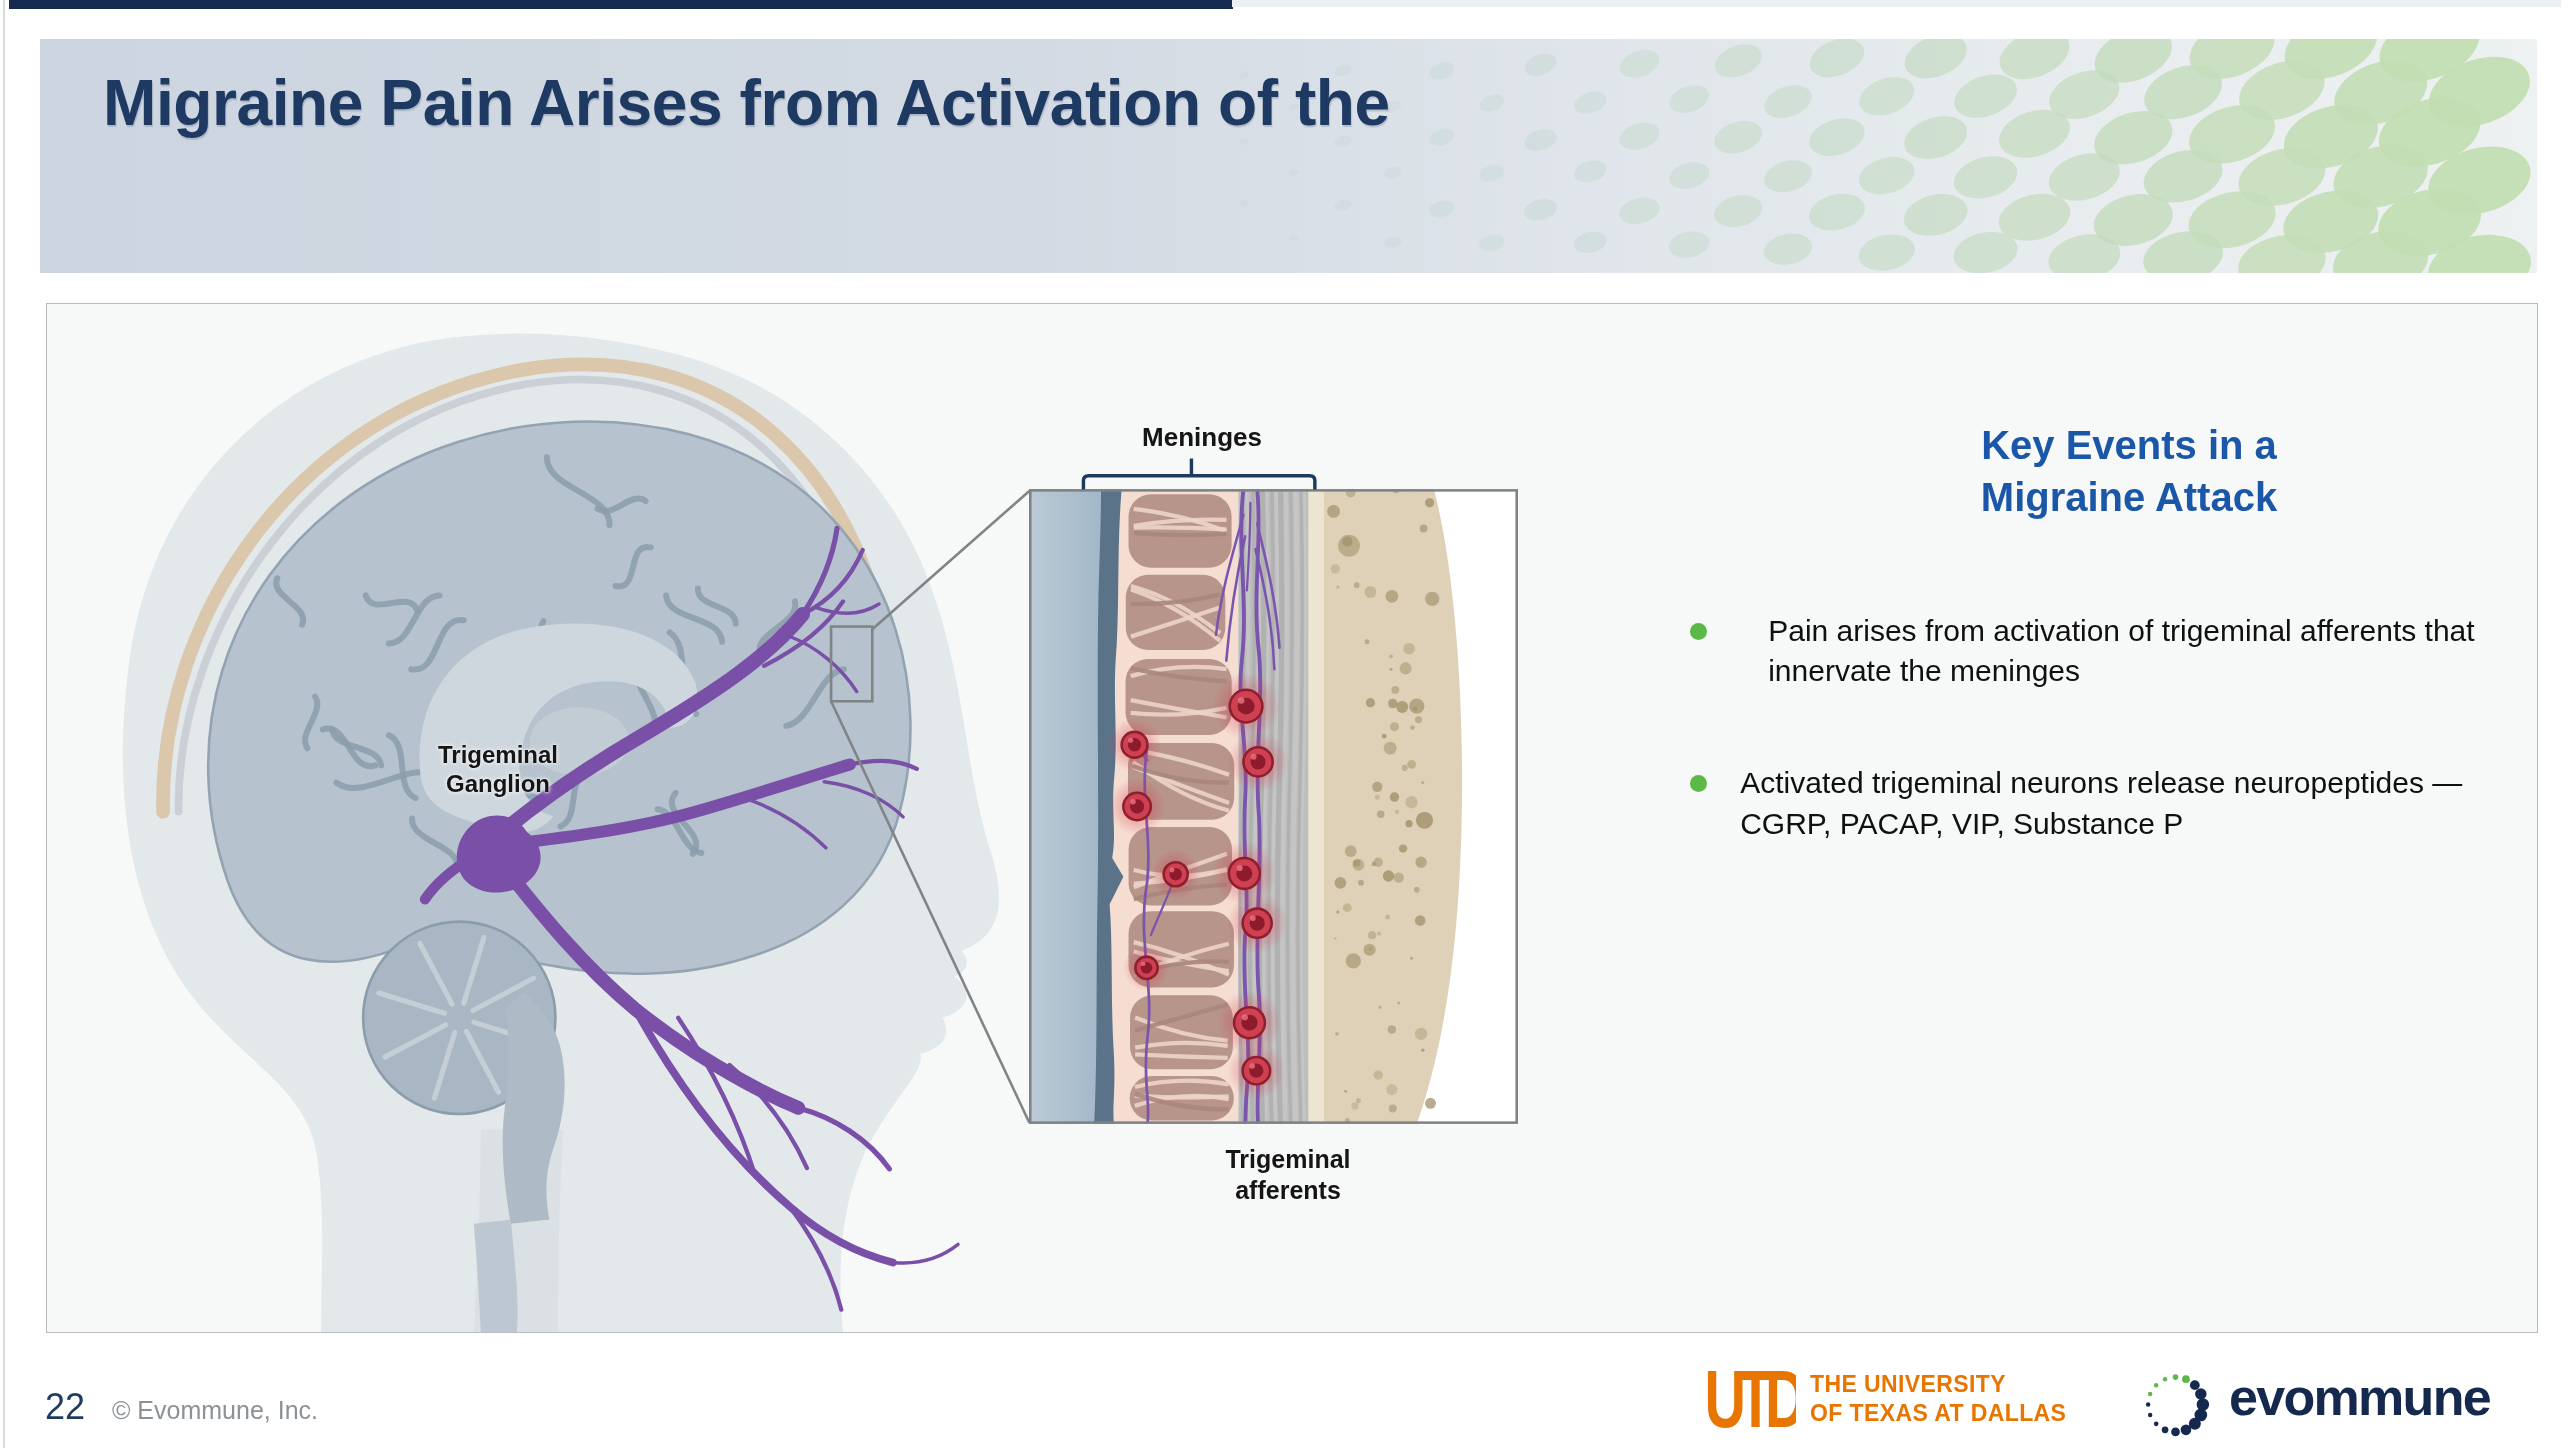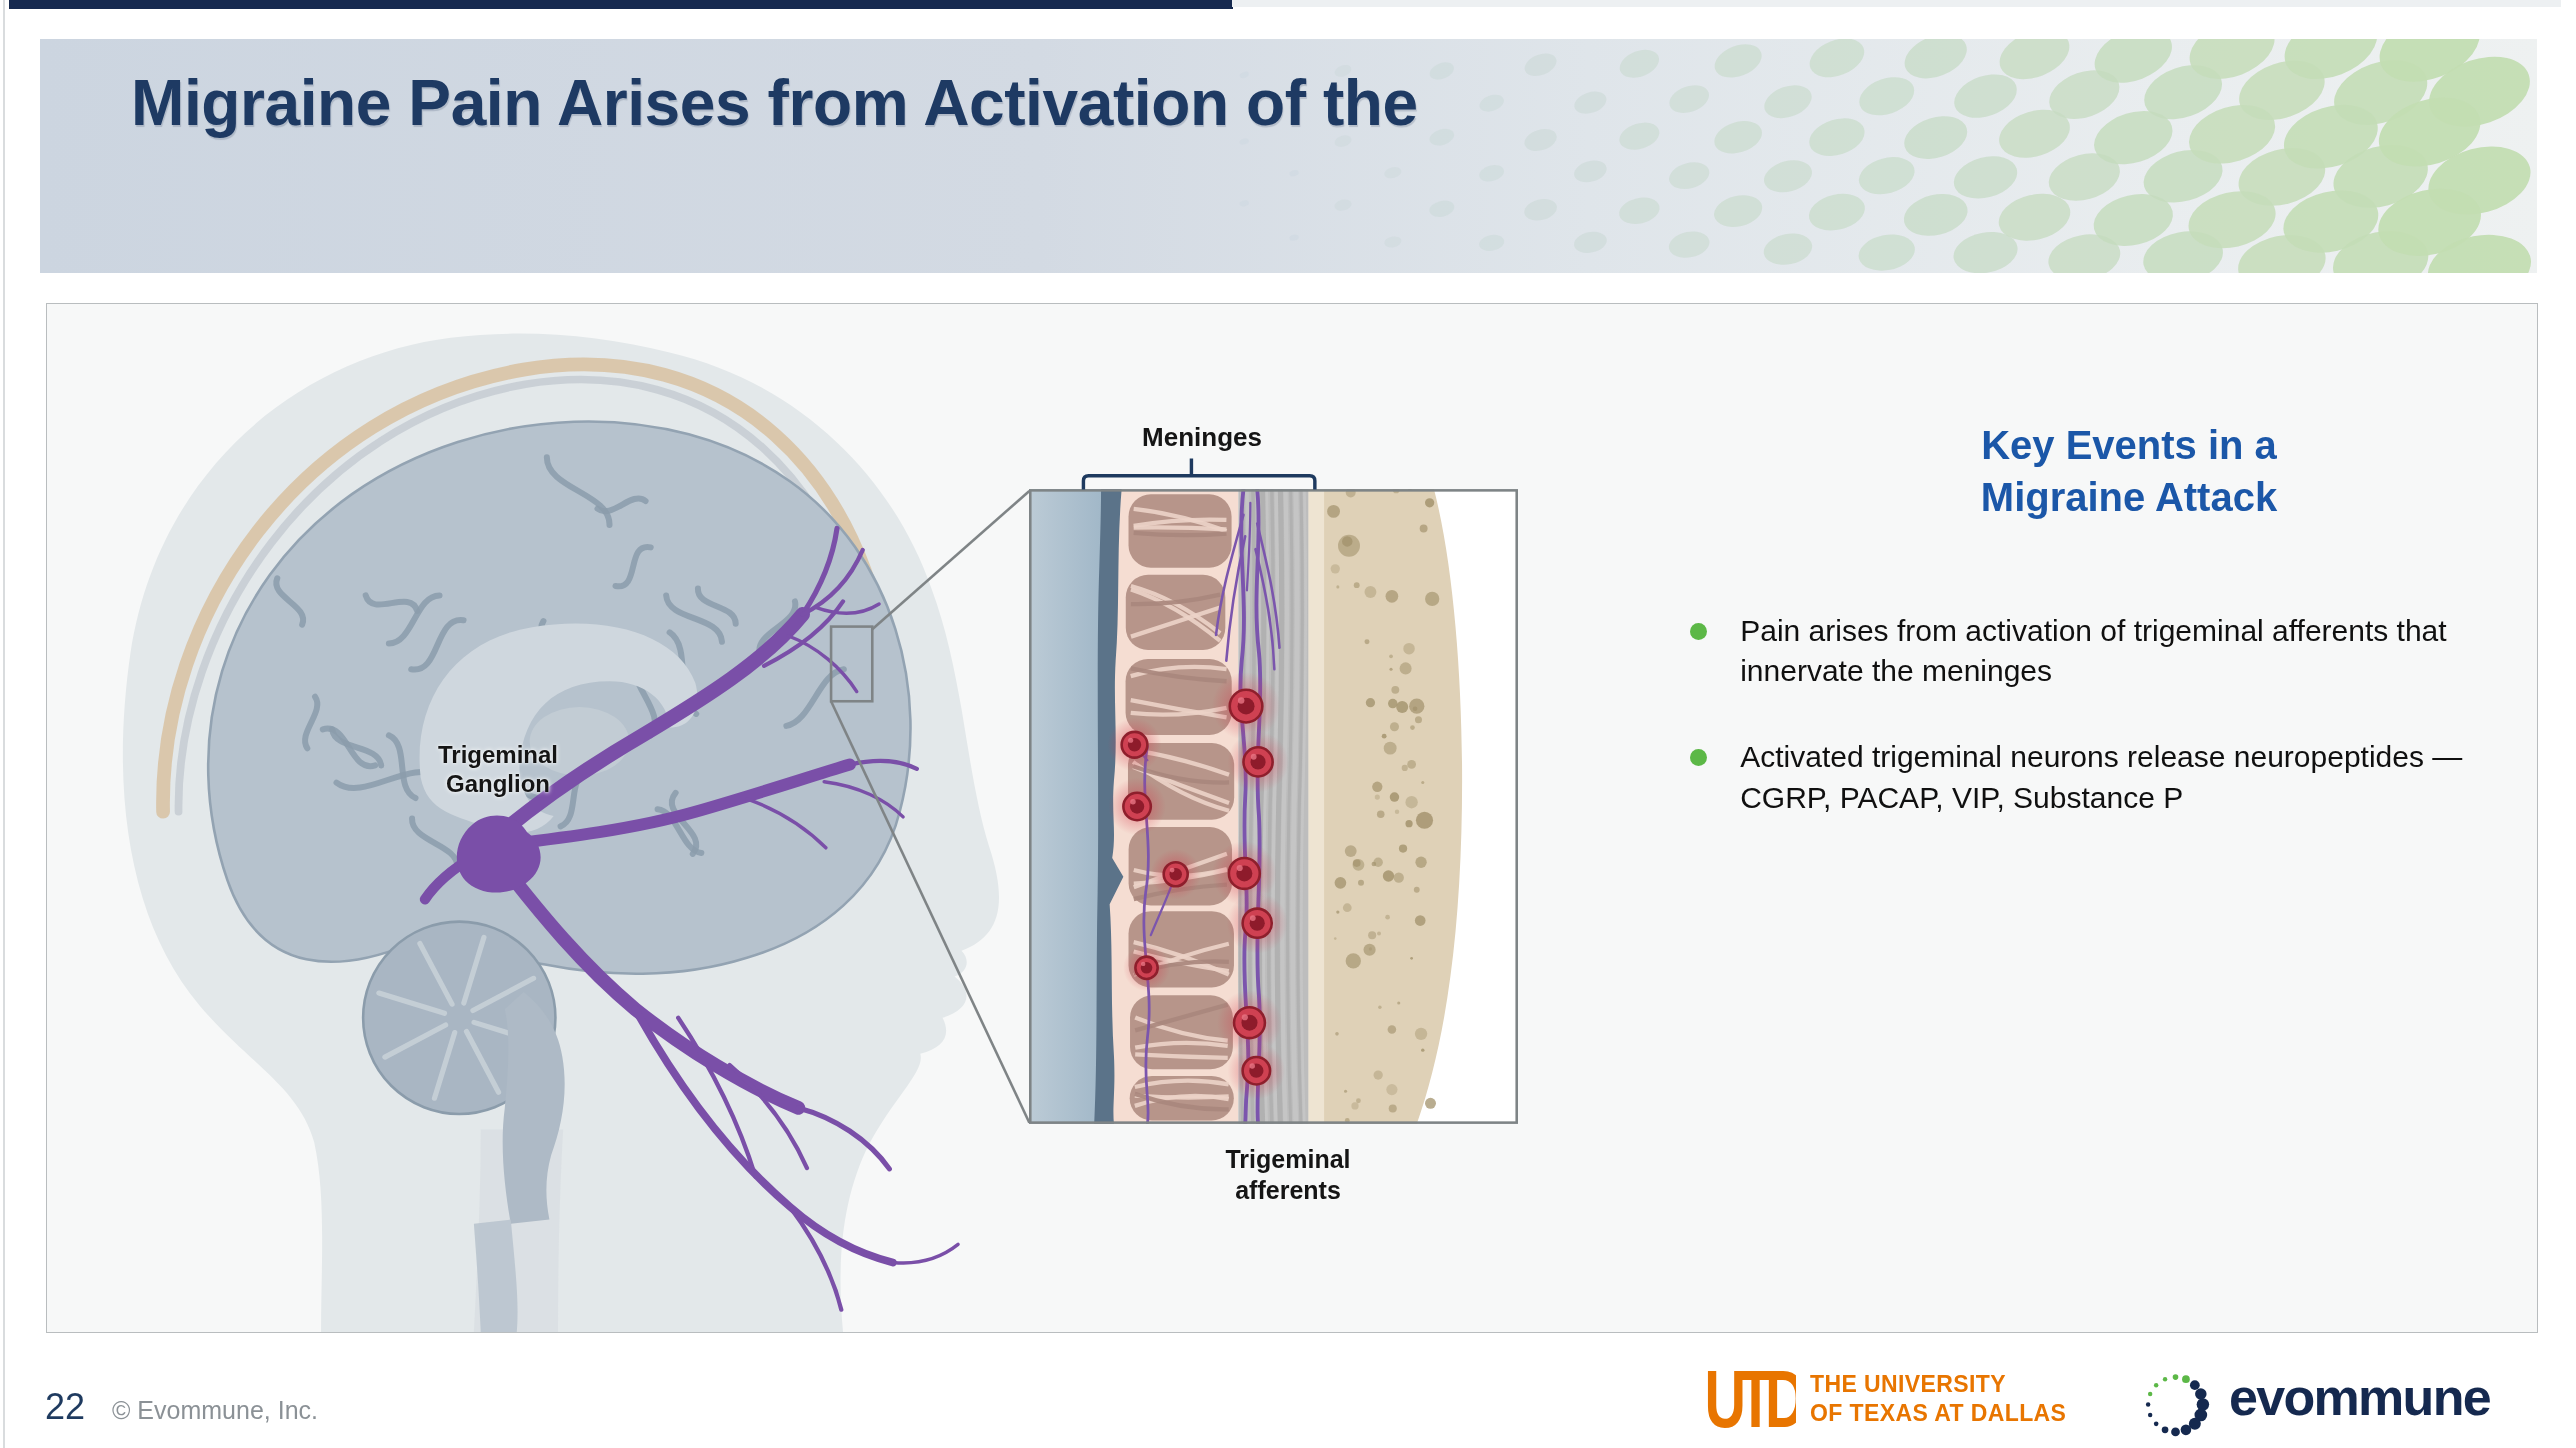--- a/index.html
+++ b/index.html
@@ -22,7 +22,7 @@
   #slide-title{
     left:103px;top:60px;width:1803px;
     font-size:64px;font-weight:bold;color:#1e3a63;line-height:1.37;
-    letter-spacing:-0.4px;text-shadow:0.9px 1.7px 0.9px rgba(30,45,80,.18);margin-left:28px;
+    letter-spacing:-0.4px;text-shadow:0.9px 1.7px 0.9px rgba(30,45,80,.18);
   }
   
   #main-panel{

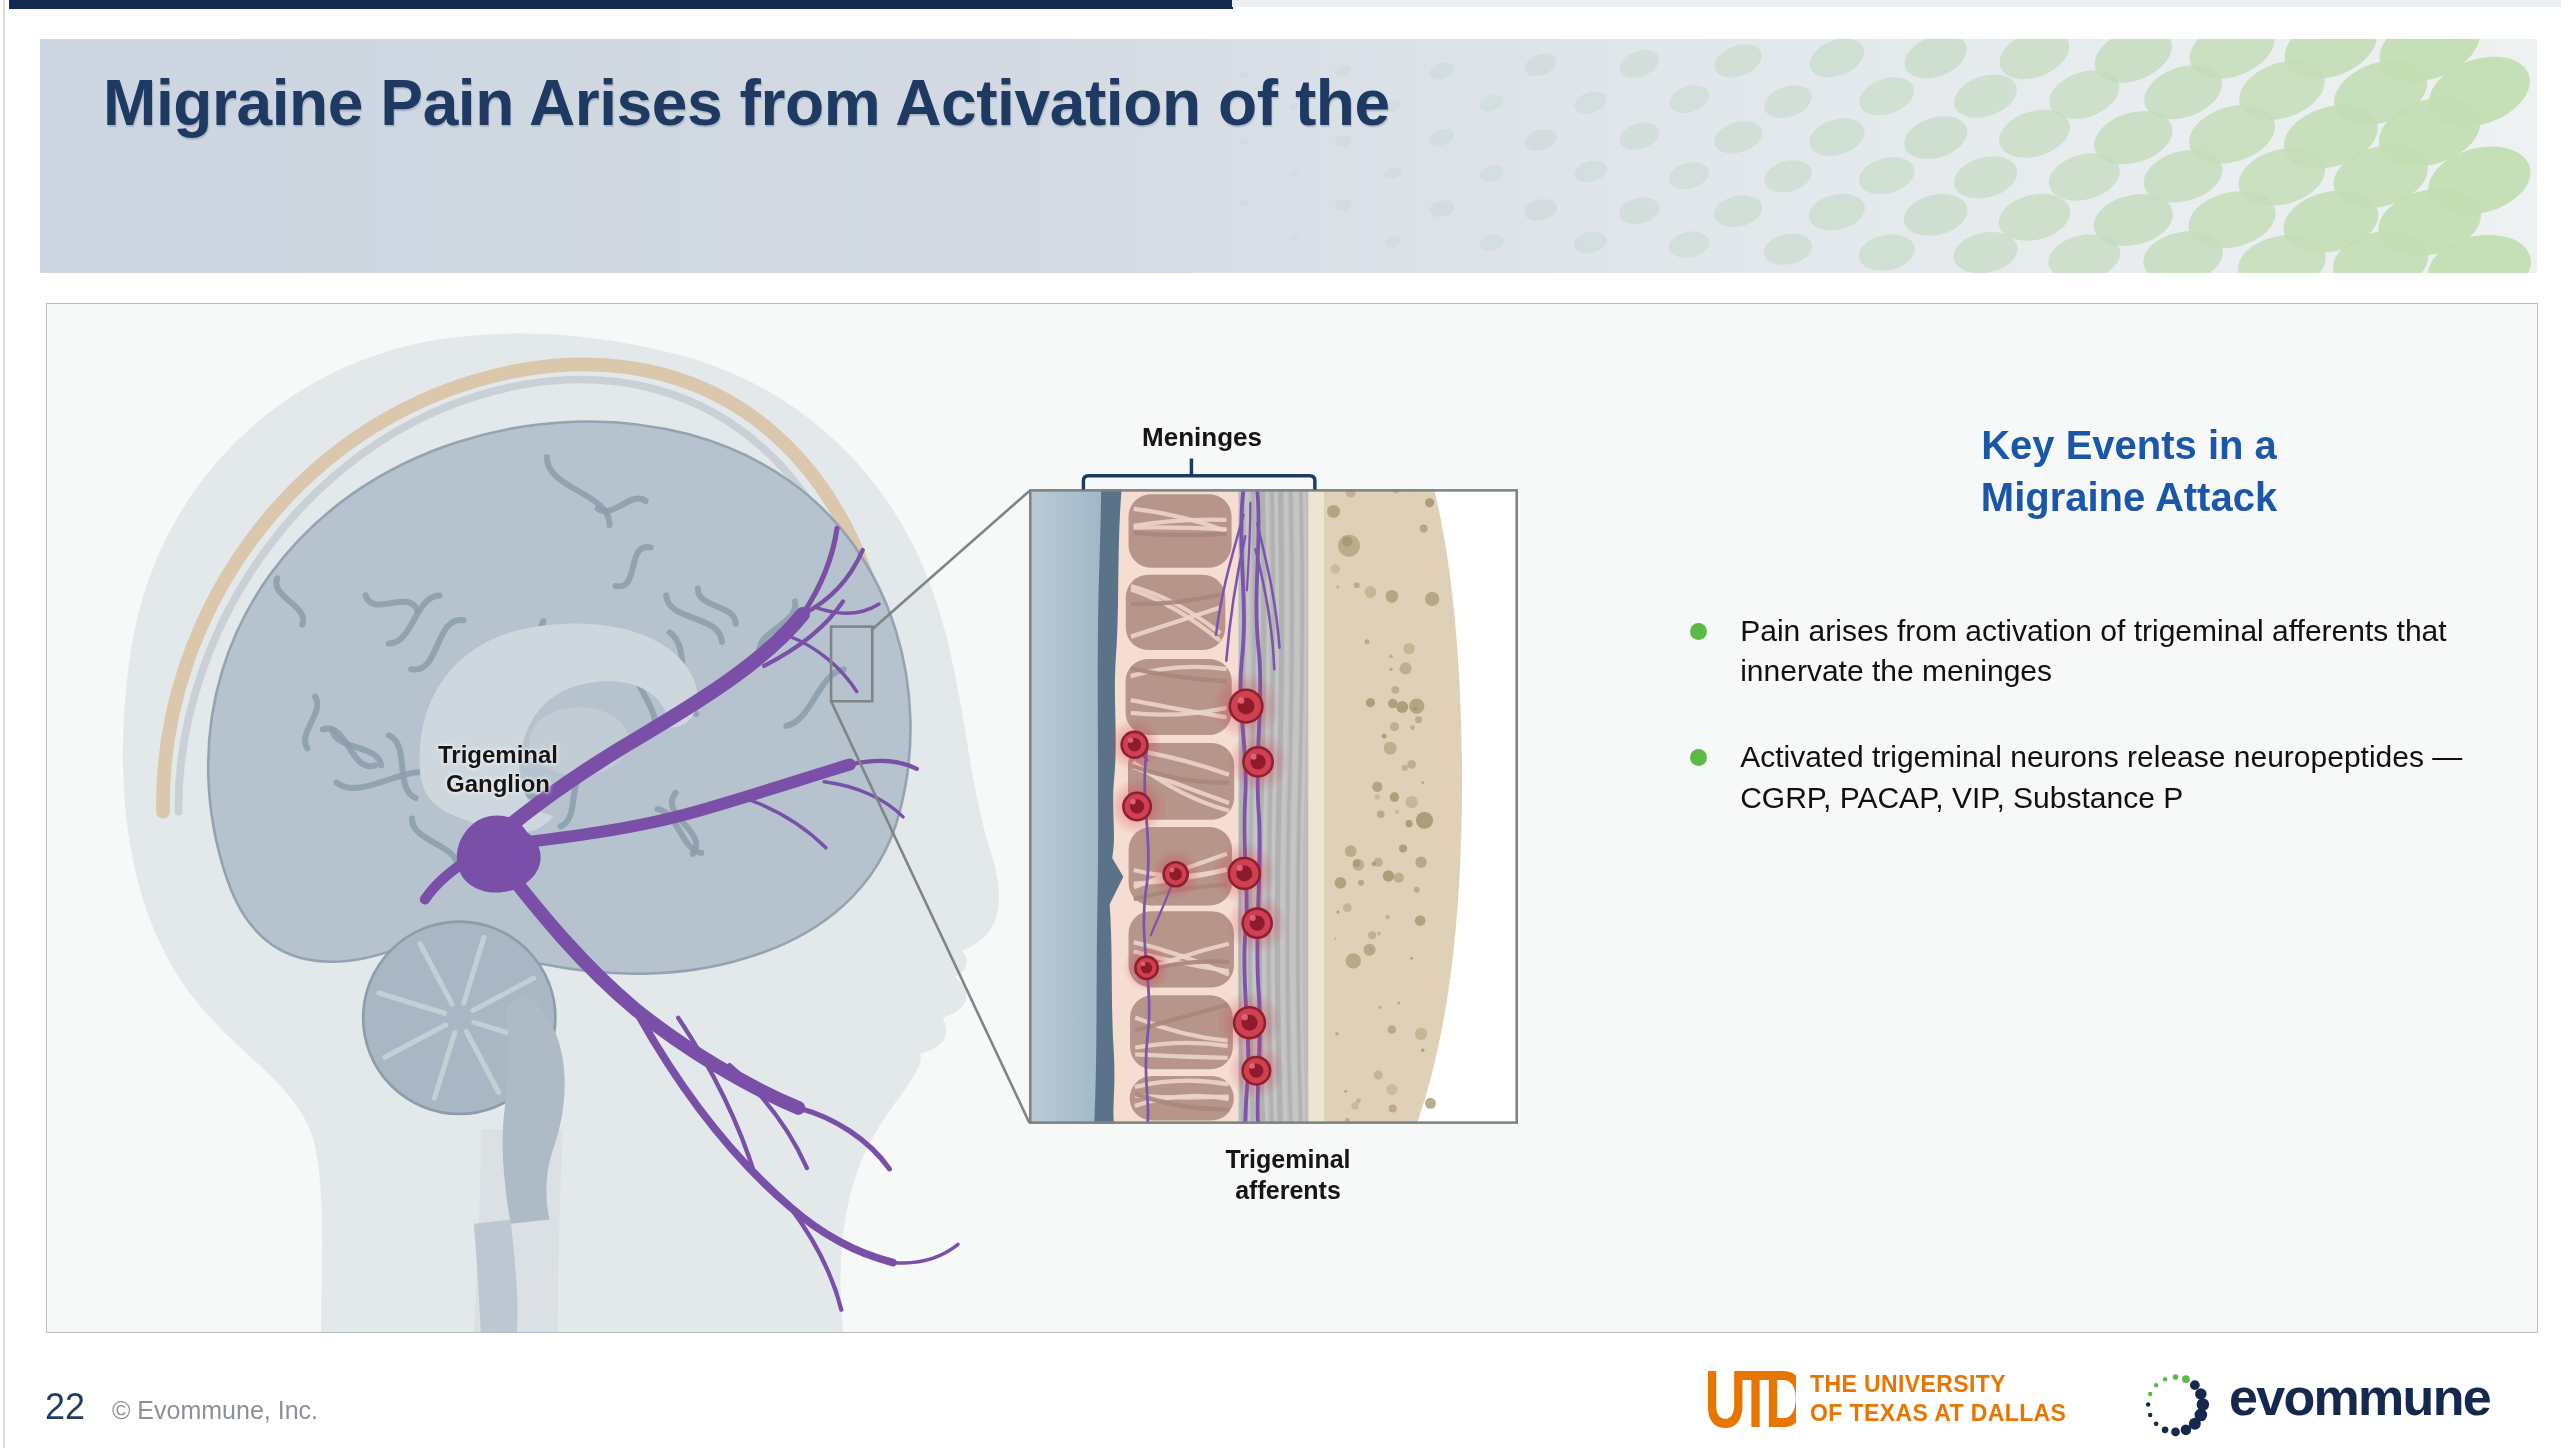--- a/index.html
+++ b/index.html
@@ -52,7 +52,7 @@
   }
   .bullet .txt{font-size:30px;color:#101010;line-height:1.34;}
   .bullet.mb1{margin-bottom:57px;}
-  .bullet.mb2{margin-bottom:46px;}
+  .bullet.mb2{margin-bottom:72px;gap:28px;}
   .bullet.mb3{margin-bottom:64px;}
   
   #page-number{left:45px;top:1386px;font-size:36px;font-weight:normal;color:#1e3a5f;}

